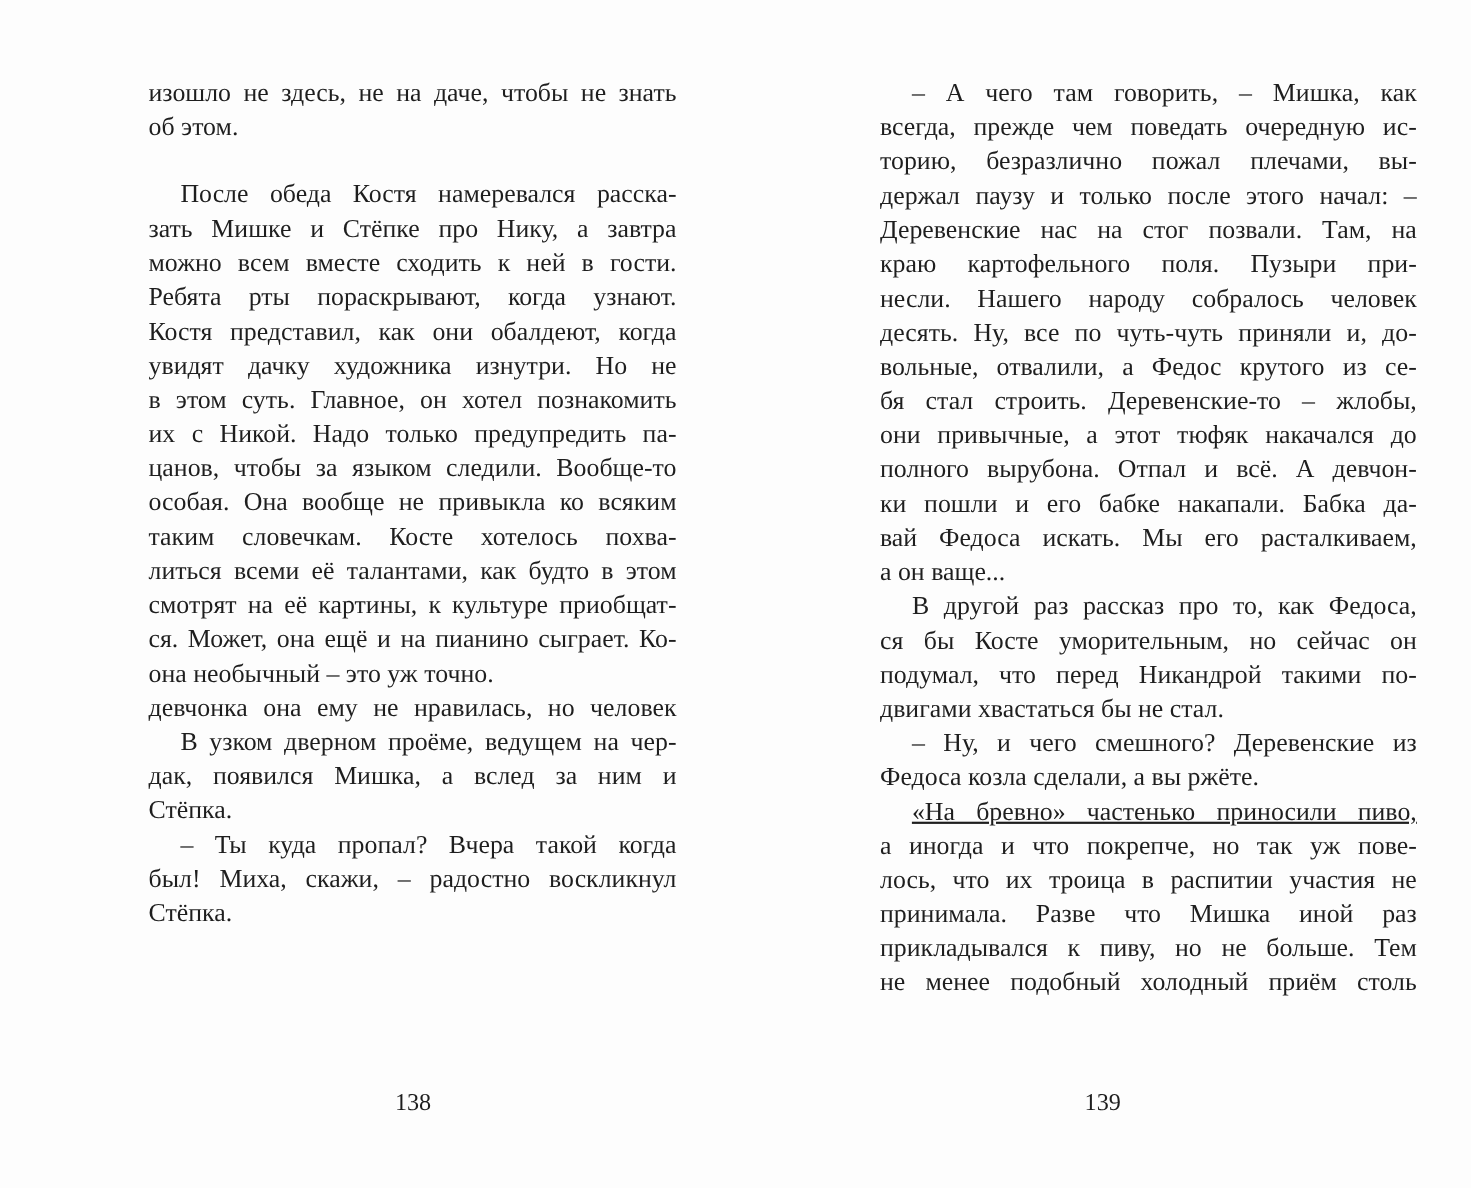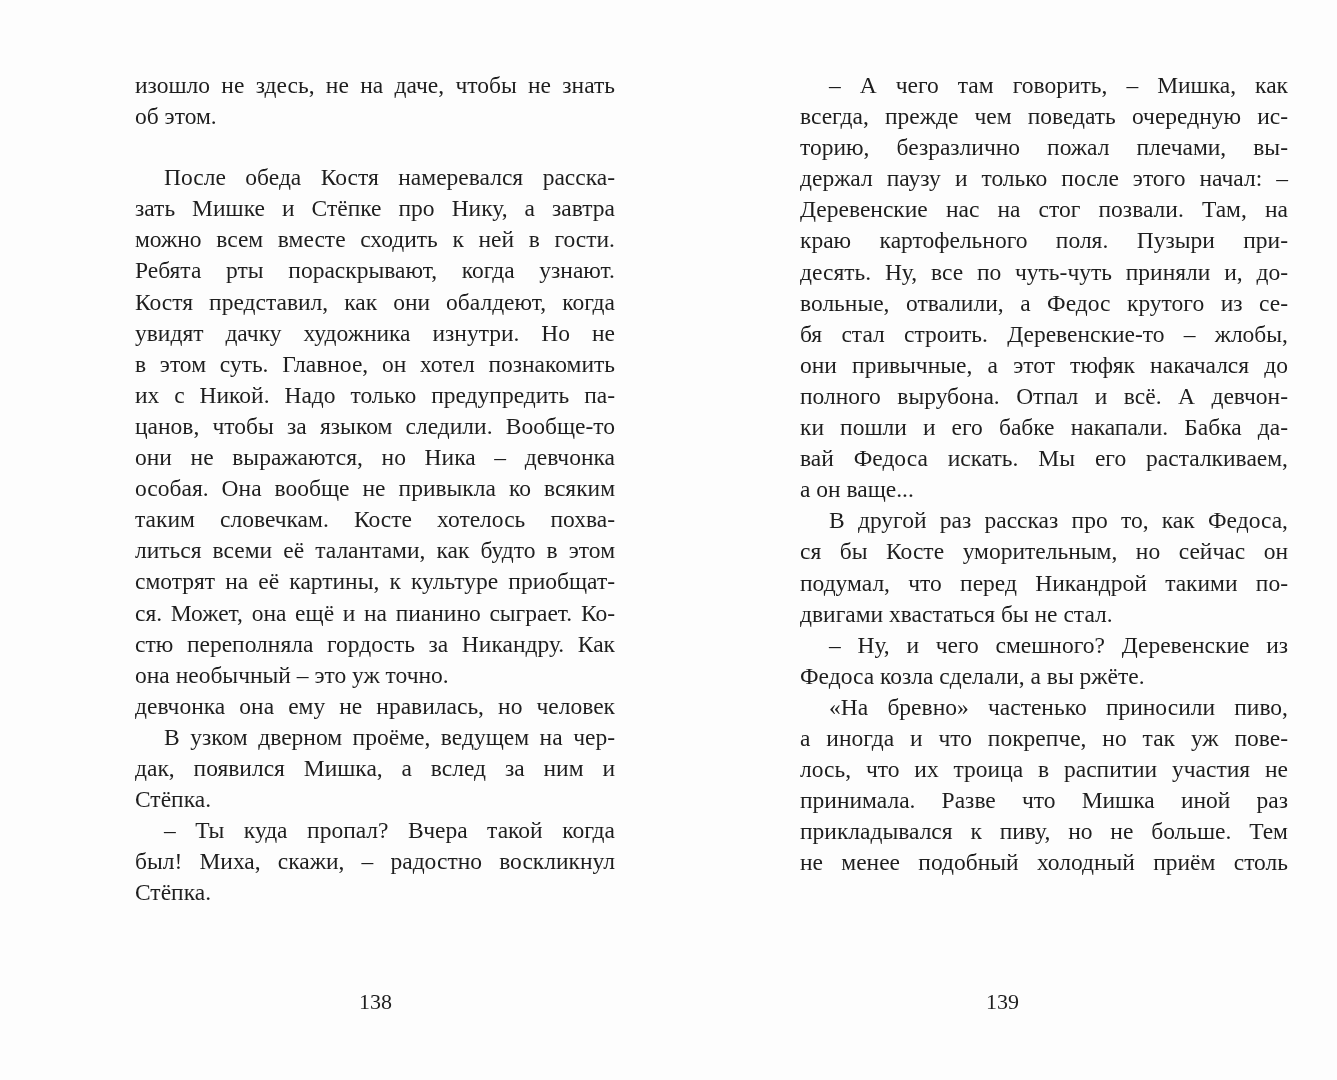--- a/index.html
+++ b/index.html
@@ -83,6 +83,7 @@
       <span class="line">держал паузу и только после этого начал: –</span>
       <span class="line">Деревенские нас на стог позвали. Там, на</span>
       <span class="line">краю картофельного поля. Пузыри при-</span>
+      <span class="line">несли. Нашего народу собралось человек</span>
       <span class="line">десять. Ну, все по чуть-чуть приняли и, до-</span>
       <span class="line">вольные, отвалили, а Федос крутого из се-</span>
       <span class="line">бя стал строить. Деревенские-то – жлобы,</span>

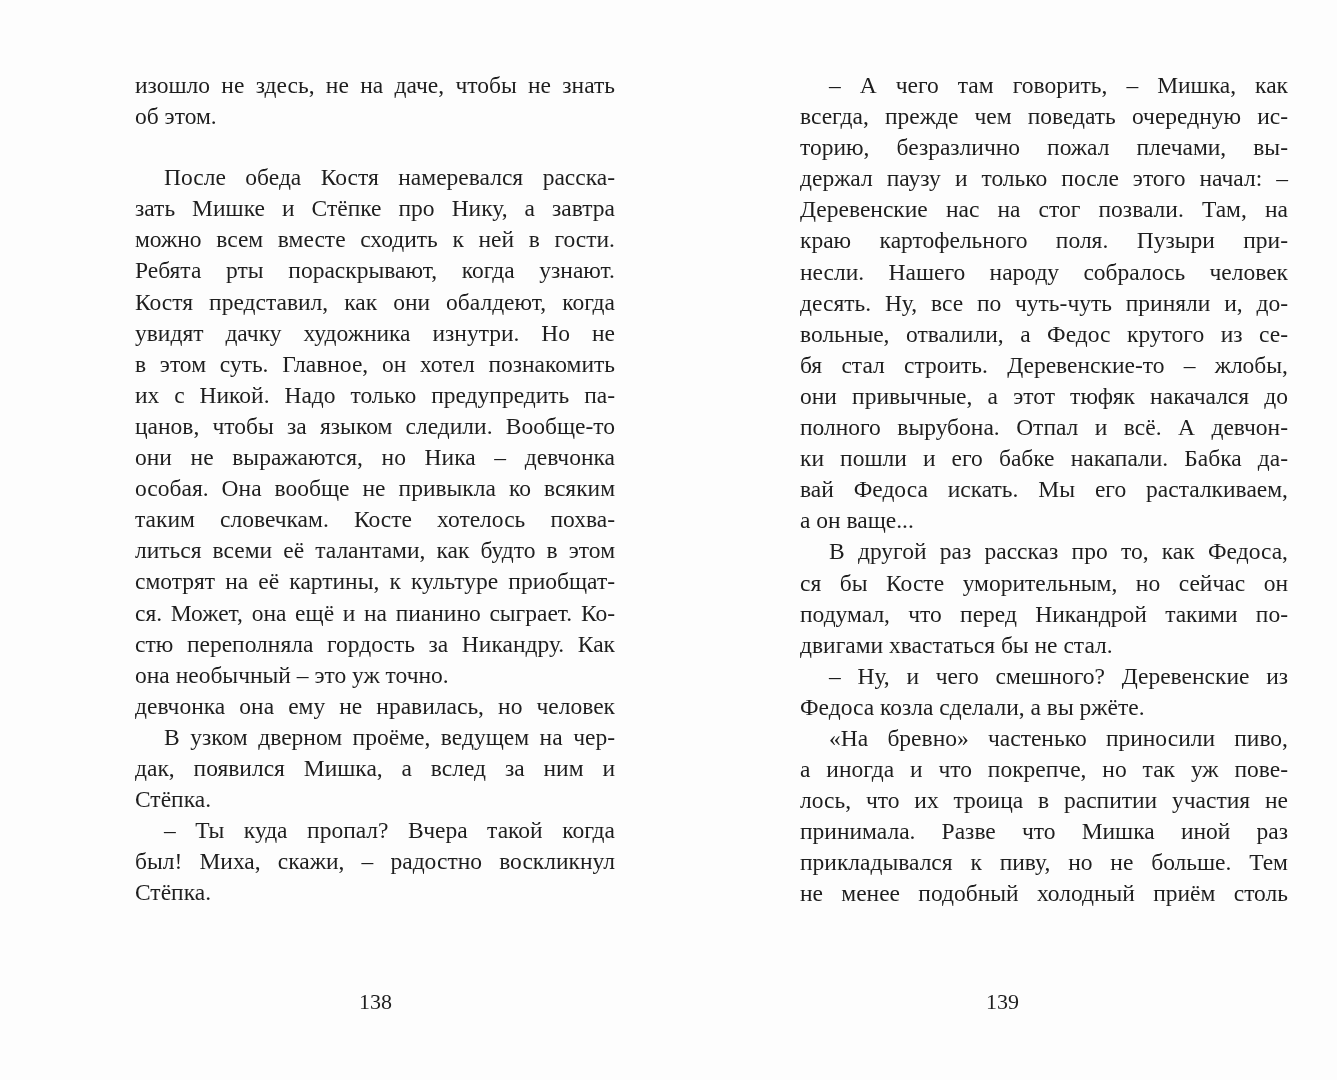--- a/index.html
+++ b/index.html
@@ -56,7 +56,6 @@
       <span class="line">в этом суть. Главное, он хотел  познакомить</span>
       <span class="line">их с Никой. Надо только предупредить па-</span>
       <span class="line">цанов, чтобы за языком следили. Вообще-то</span>
-      <span class="line">они не выражаются, но Ника  – девчонка</span>
       <span class="line">особая. Она вообще не привыкла ко всяким</span>
       <span class="line">таким словечкам. Косте хотелось похва-</span>
       <span class="line">литься всеми её талантами, как будто в этом</span>

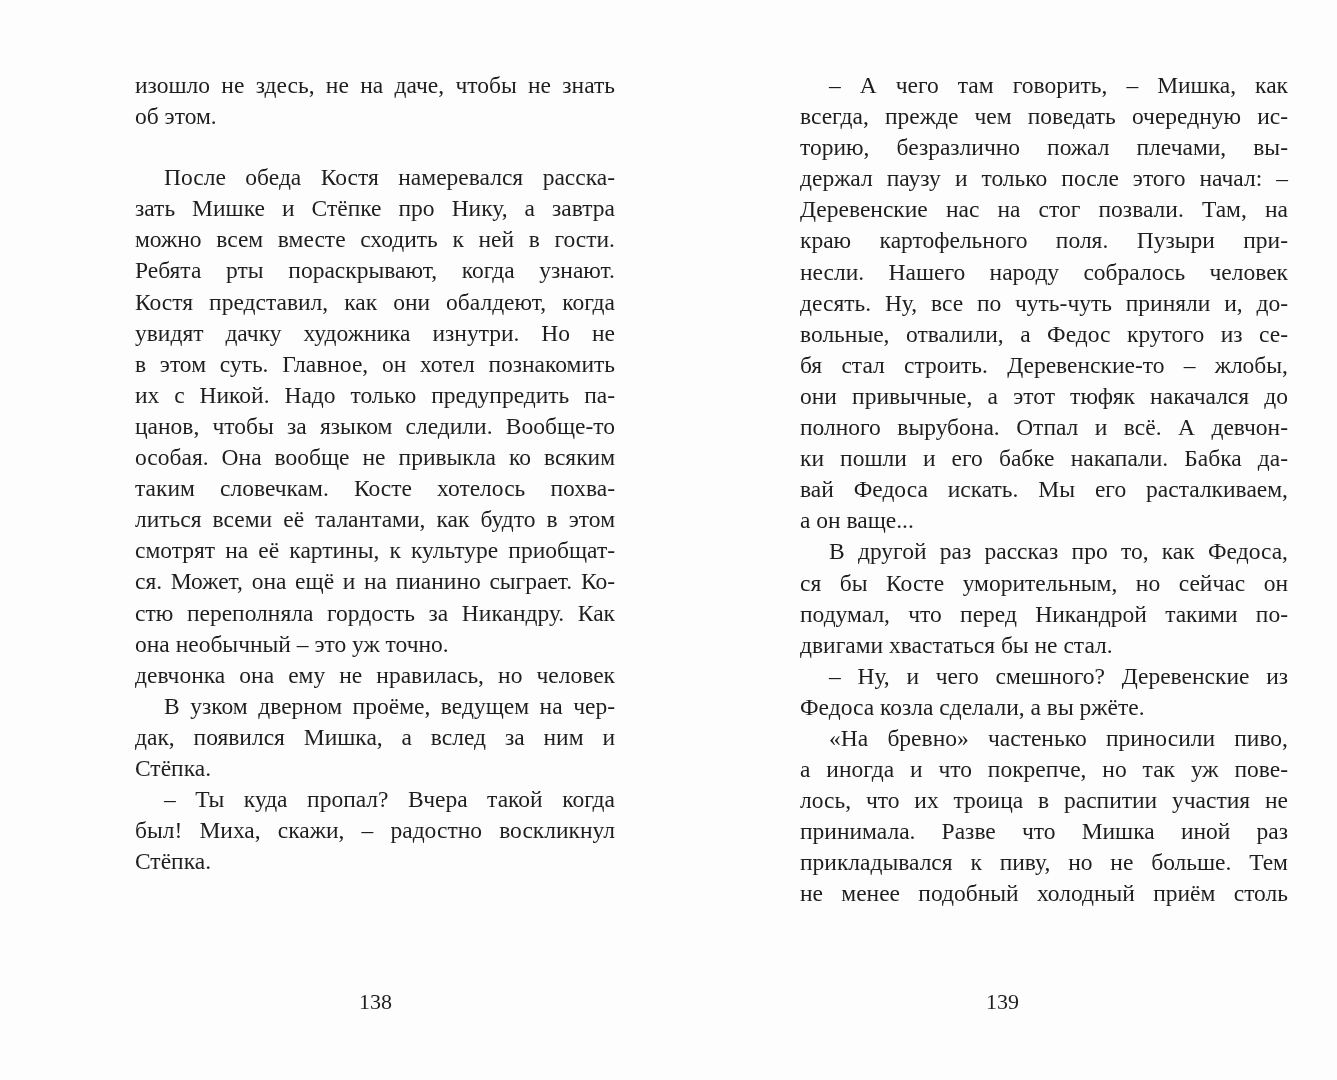--- a/index.html
+++ b/index.html
@@ -61,7 +61,6 @@
       <span class="line">литься всеми её талантами, как будто в этом</span>
       <span class="line">смотрят на её картины, к культуре приобщат-</span>
       <span class="line">ся. Может, она ещё и на пианино сыграет. Ко-</span>
-      <span class="line">стю переполняла гордость за Никандру. Как</span>
       <span class="line last">она необычный – это уж точно.</span>
       <span class="line">девчонка она ему не нравилась, но человек</span>
       <span class="line indent" style="text-align-last: justify;">В узком дверном проёме, ведущем на чер-</span>

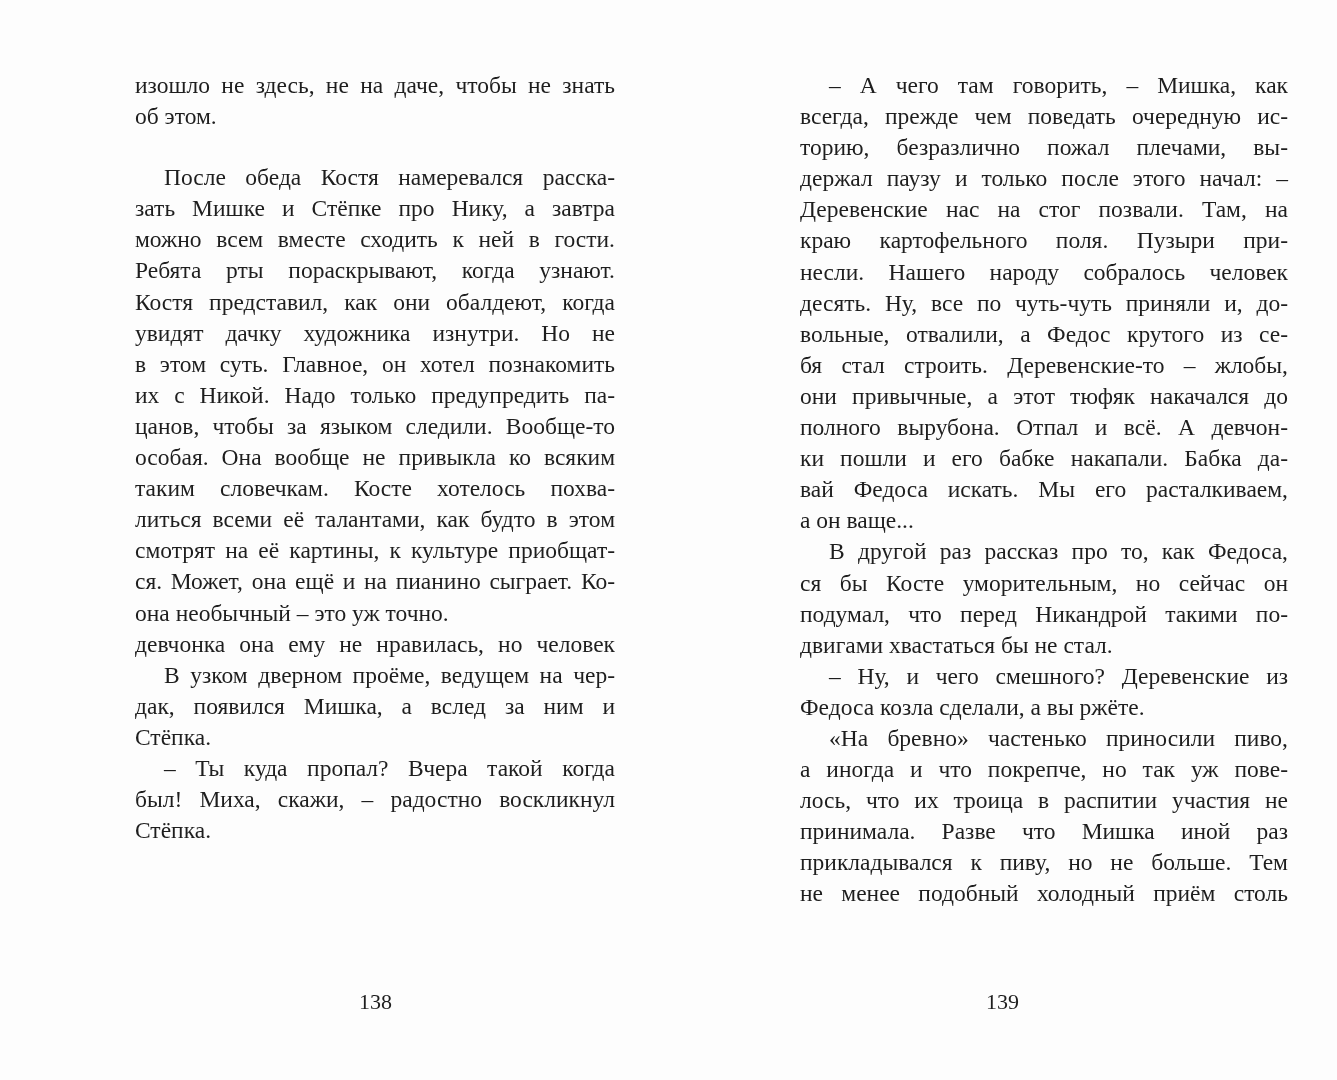--- a/index.html
+++ b/index.html
@@ -96,7 +96,7 @@
       <span class="line last">двигами хвастаться бы не стал.</span>
       <span class="line indent" style="text-align-last: justify;">– Ну, и чего смешного? Деревенские из</span>
       <span class="line last">Федоса козла сделали, а вы ржёте.</span>
-      <span class="line indent" style="text-align-last: justify;">«На бревно» частенько приносили пиво,</span>
+      <span class="line indent" style="text-align-last: justify; text-decoration: underline;">«На бревно» частенько приносили пиво,</span>
       <span class="line">а иногда и что покрепче, но так уж пове-</span>
       <span class="line">лось, что их троица в распитии участия не</span>
       <span class="line">принимала. Разве что Мишка иной раз</span>

